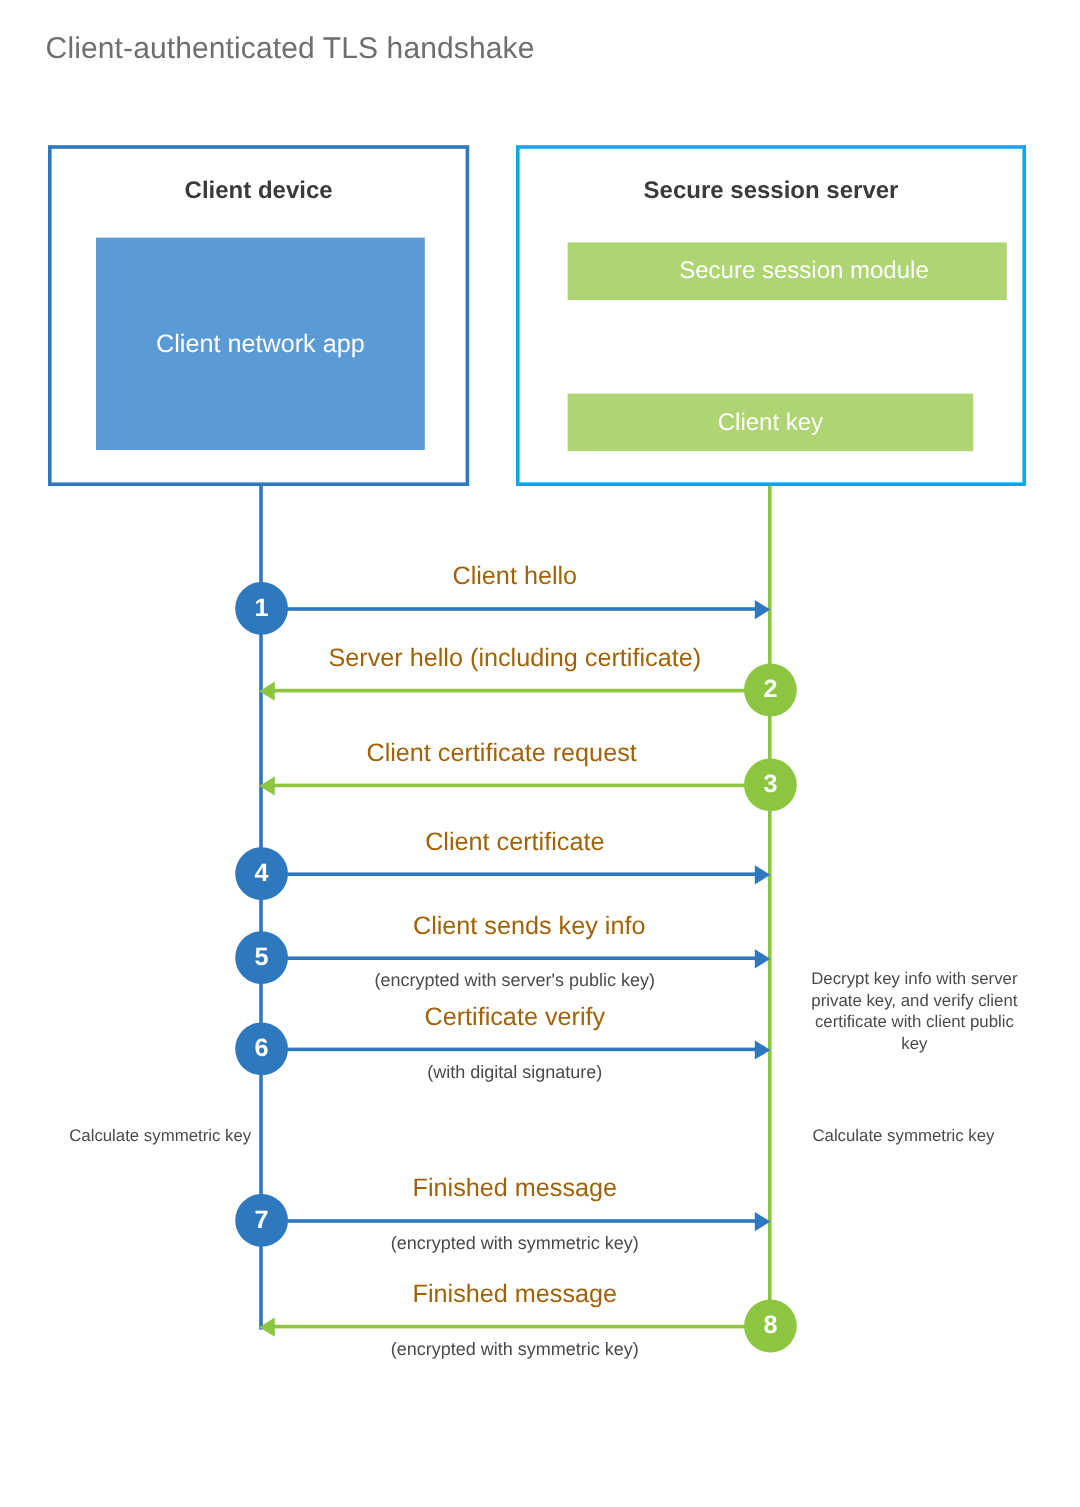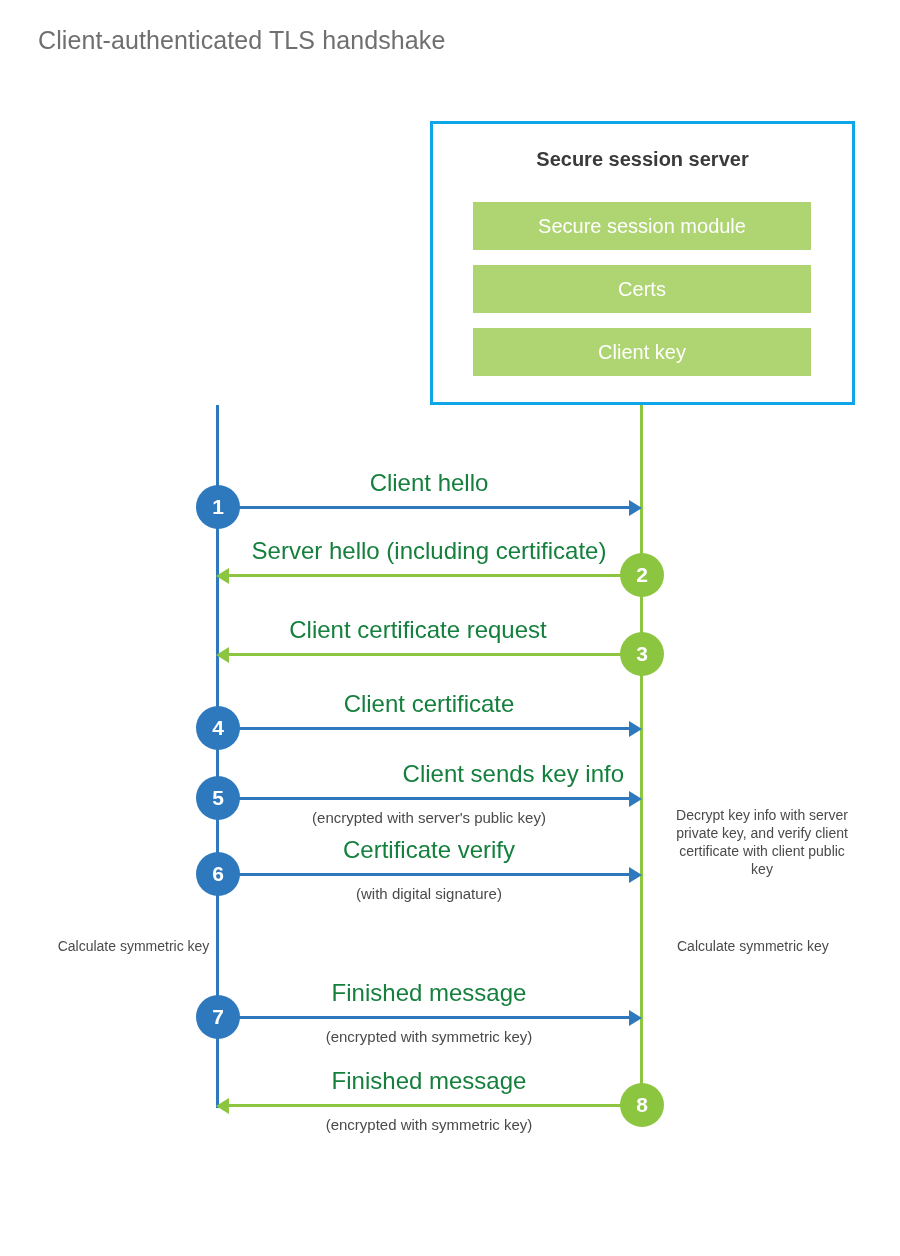--- a/index.html
+++ b/index.html
@@ -214,6 +214,10 @@
 
   <div class="page-title">Client-authenticated TLS handshake</div>
 
+  <div class="actor-box" id="client-box">
+    <div class="actor-title">Client device</div>
+    <div class="client-app-block">Client network app</div>
+  </div>
 
   <div class="actor-box" id="server-box">
     <div class="actor-title">Secure session server</div>

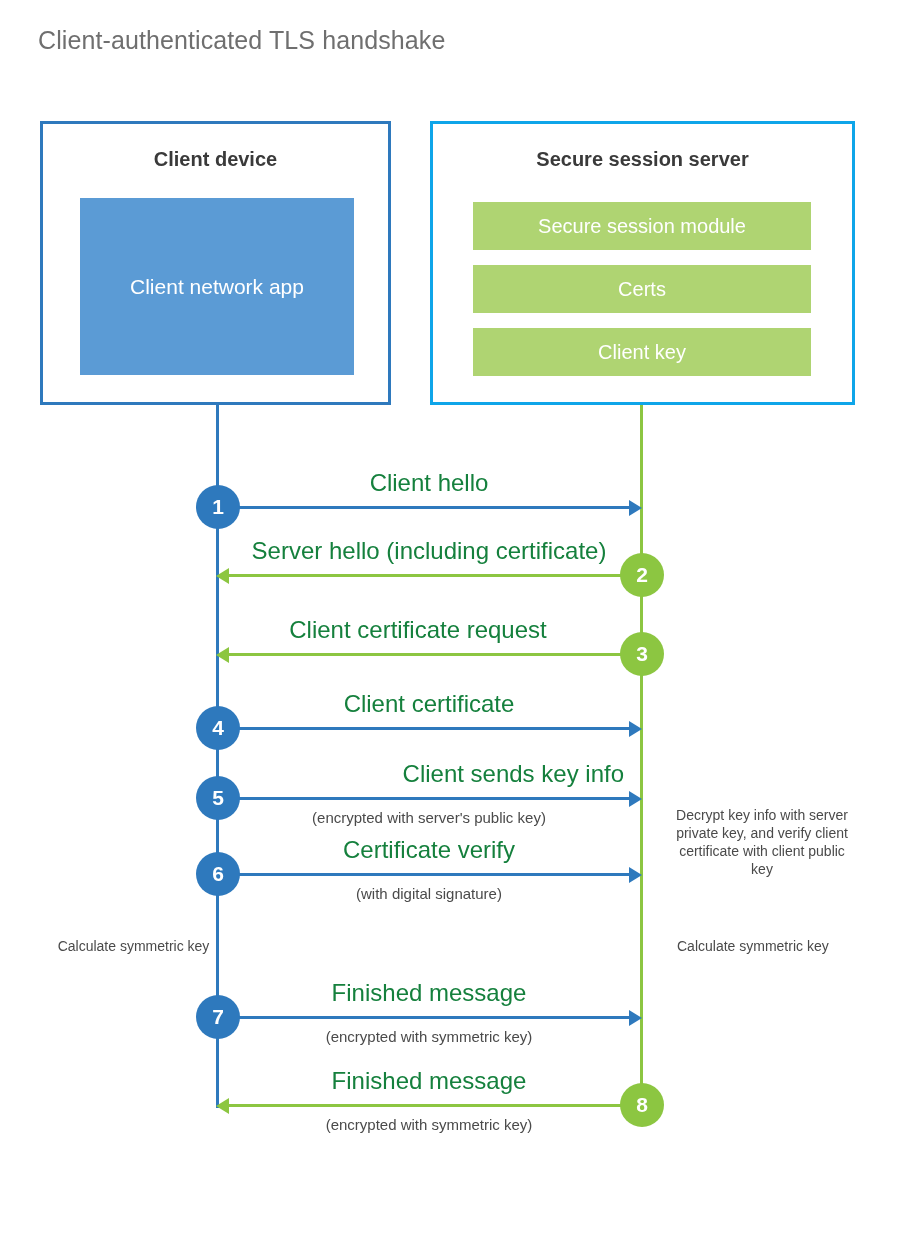--- a/index.html
+++ b/index.html
@@ -94,7 +94,7 @@
     justify-content: center;
     text-align: center;
   }
-  #server-module-0 { top: 78px; }
+  #server-module-0 { top: 78px; padding-left: 28px; }
   #server-module-1 { top: 141px; }
   #server-module-2 { top: 204px; }
 

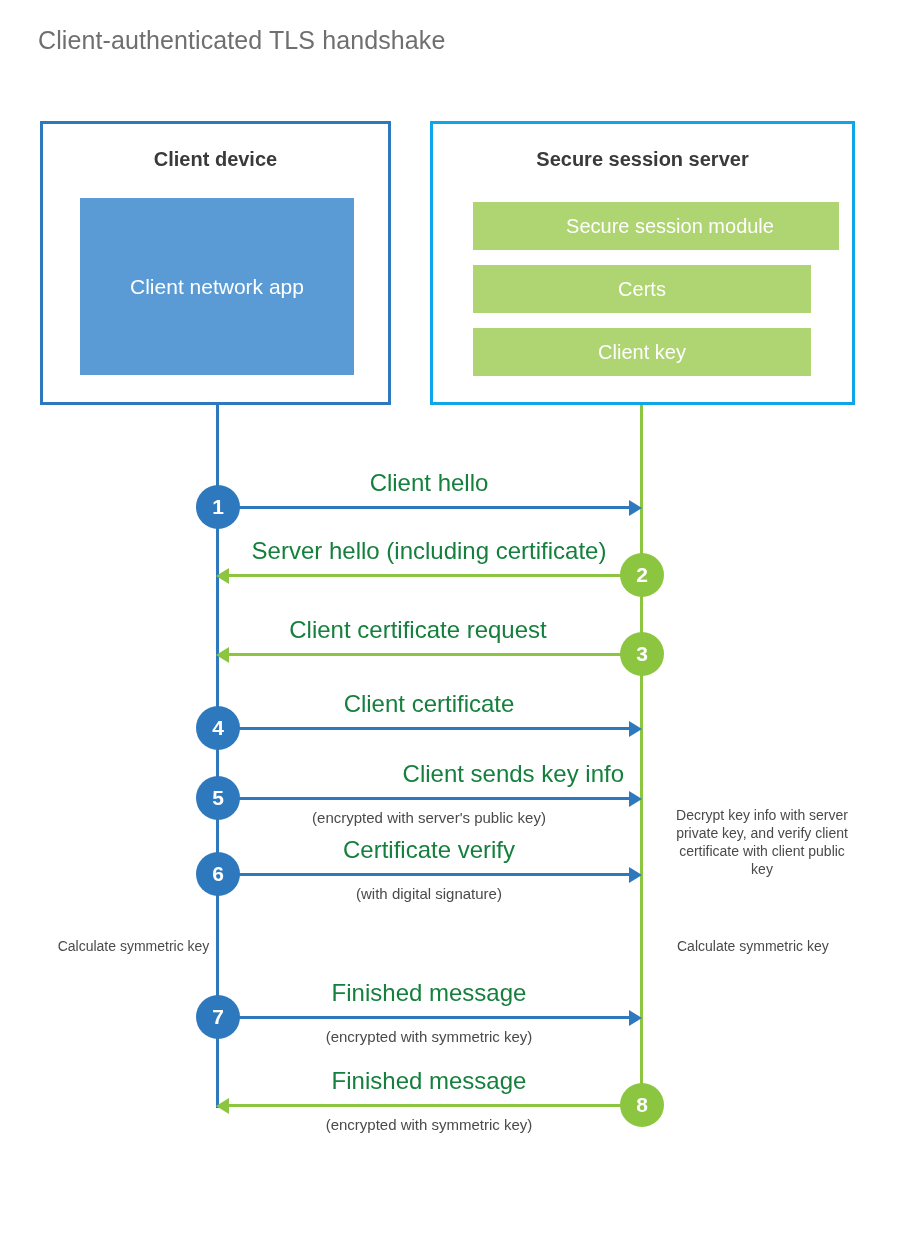--- a/index.html
+++ b/index.html
@@ -222,7 +222,6 @@
   <div class="actor-box" id="server-box">
     <div class="actor-title">Secure session server</div>
     <div class="server-module" id="server-module-0">Secure session module</div>
-    <div class="server-module" id="server-module-1">Certs</div>
     <div class="server-module" id="server-module-2">Client key</div>
   </div>
 

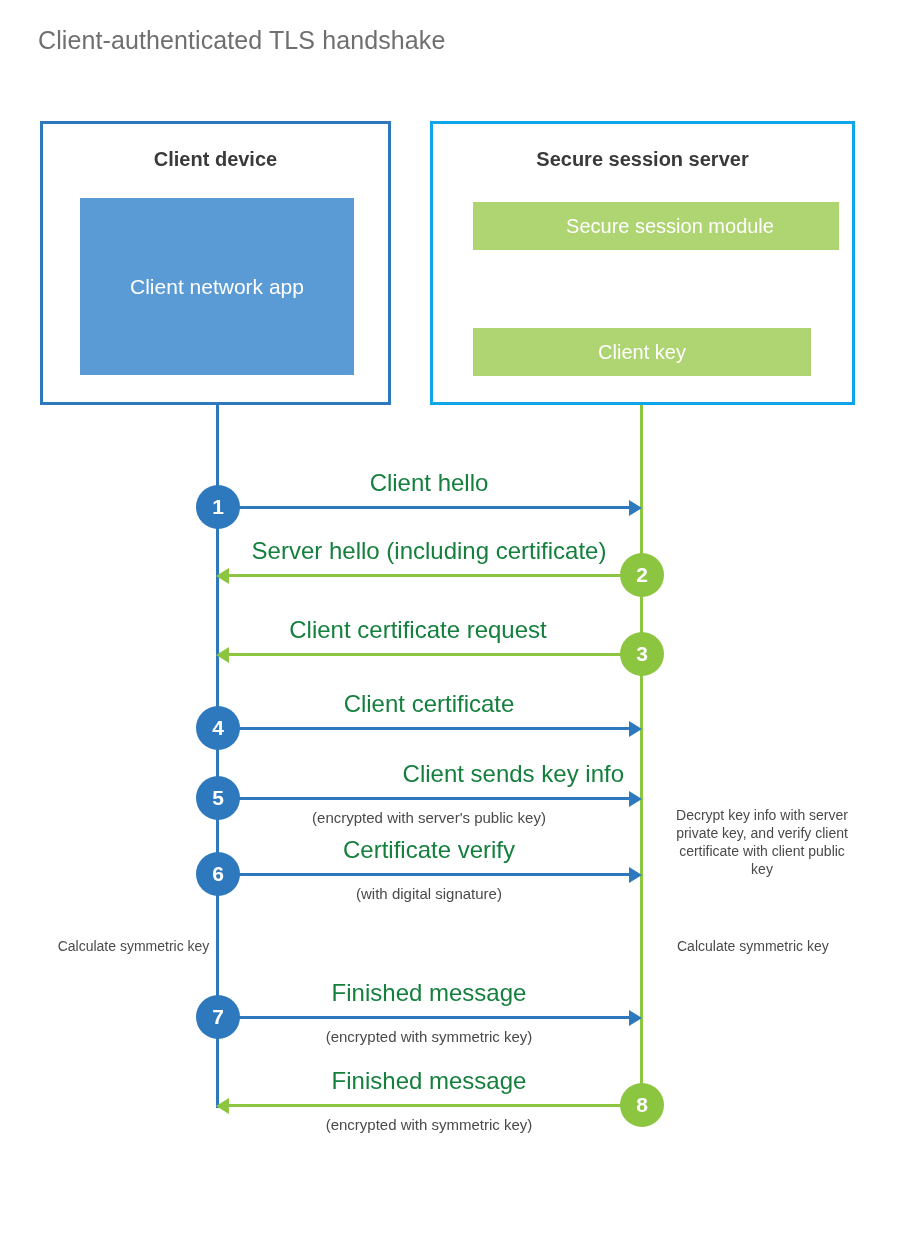--- a/index.html
+++ b/index.html
@@ -161,8 +161,8 @@
   .msg-label {
     position: absolute;
     text-align: center;
-    font-size: 24px;
-    color: #15803d;
+    font-size: 21px;
+    color: #a16207;
     white-space: nowrap;
     top: -38px;
     left: 0;

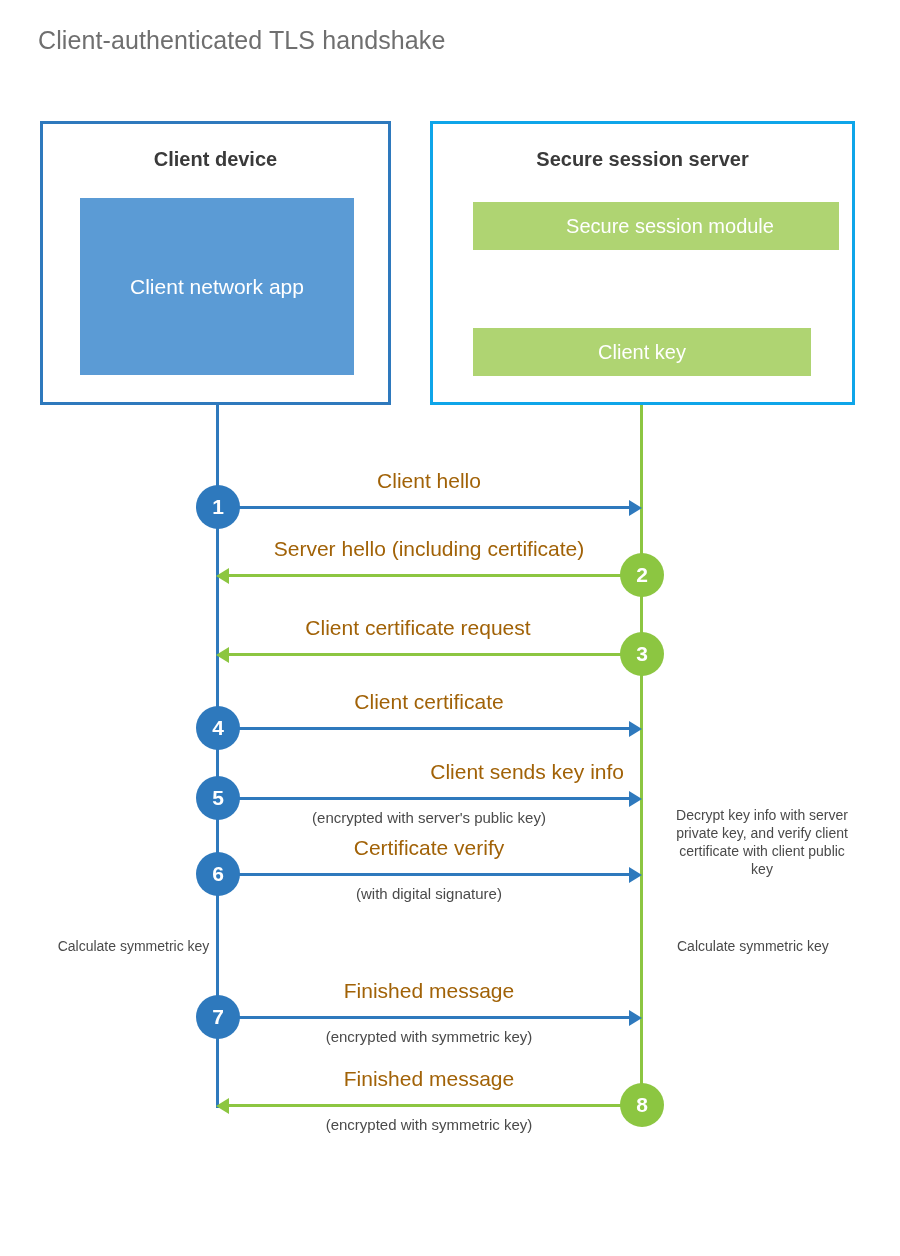--- a/index.html
+++ b/index.html
@@ -257,7 +257,7 @@
         <div class="msg-line blue" style="left: 218px; width: 412px;"></div>
         <div class="arrowhead right blue" style="left: 629px;"></div>
         <div class="step-badge blue" style="left: 196px;">5</div>
-        <div class="msg-label" style="left: 200px; width: 424px; right: auto; text-align: right;">Client sends key info</div>
+        <div class="msg-label" style="left: 229px; width: 424px; right: auto;">Client sends key info</div>
         <div class="msg-sublabel" style="left: 217px; width: 424px; right: auto;">(encrypted with server's public key)</div>
       </div>
       <div class="message" style="top: 874px;">

